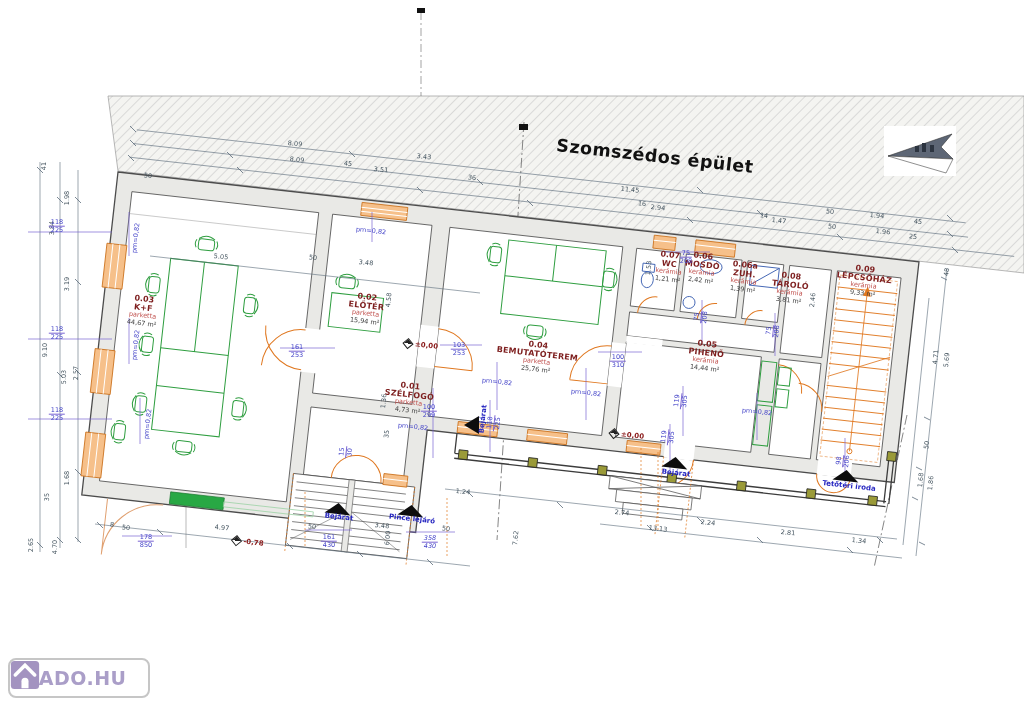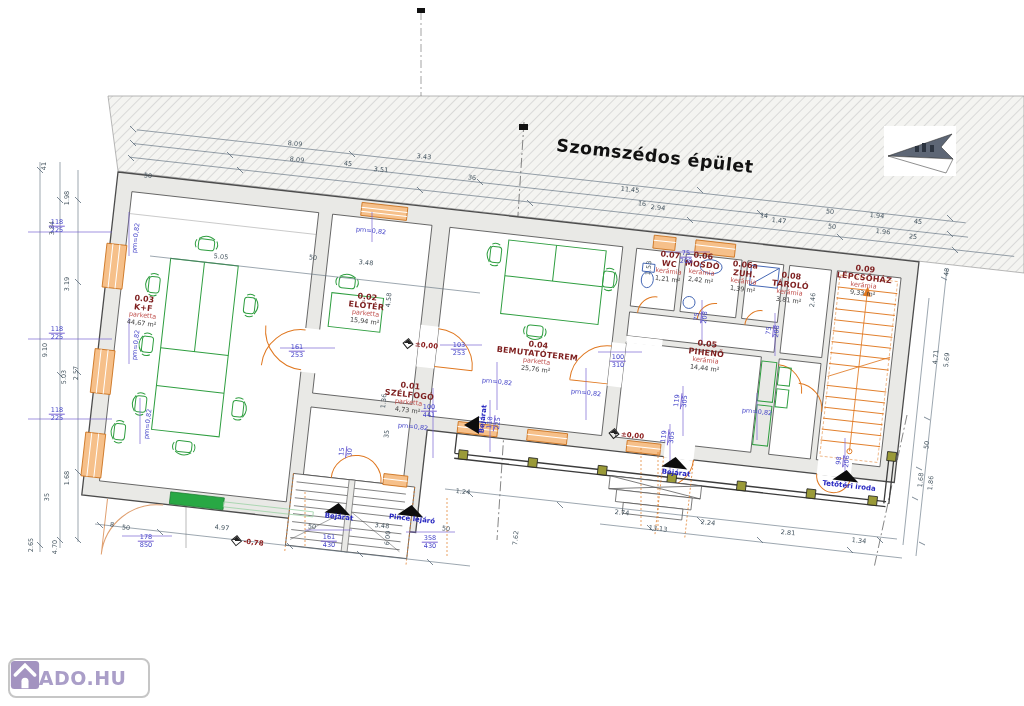--- a/index.html
+++ b/index.html
@@ -401,7 +401,7 @@
         </span></span>
       <span class="dim b" style="left: 429px; top: 411px; transform: translate(-50%, -50%) rotate(0deg);"><span class="frac">
           <span class="tp">100</span>
-          <span>441</span>
+          <span>299</span>
         </span></span>
       <span class="dim b" style="left: 413px; top: 427px; transform: translate(-50%, -50%) rotate(6deg);">pm=0,82</span>
       <span class="dim b" style="left: 497px; top: 382px; transform: translate(-50%, -50%) rotate(6deg);">pm=0,82</span>

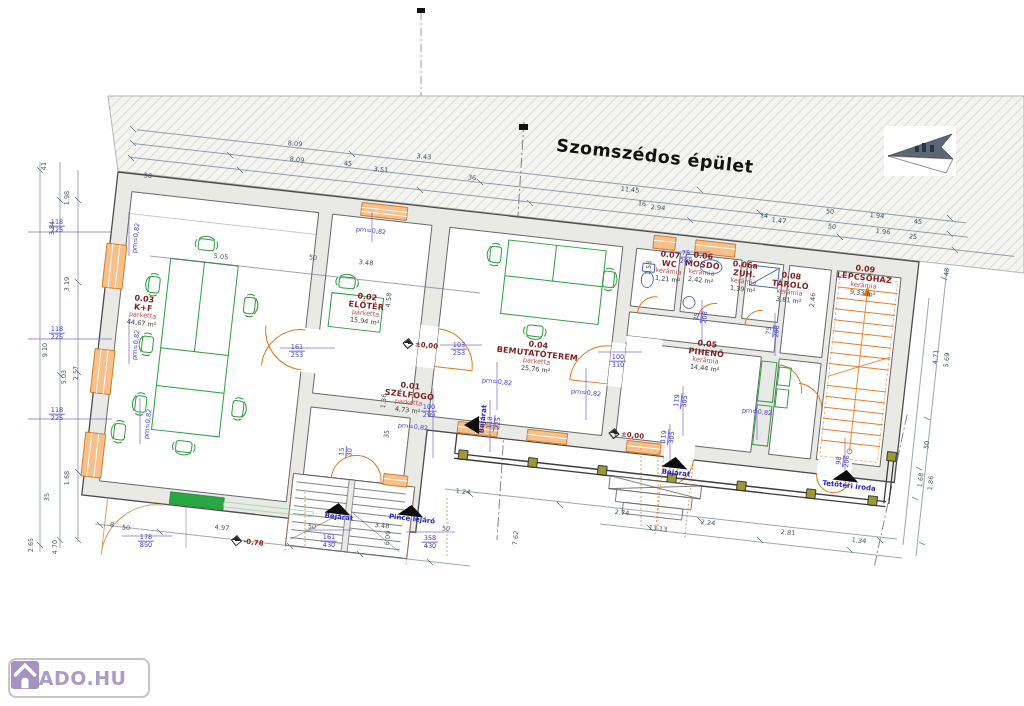--- a/index.html
+++ b/index.html
@@ -443,7 +443,7 @@
           <span class="tp">161</span>
           <span>430</span>
         </span></span>
-      <span class="dim b" style="left: 430px; top: 542px; transform: translate(-50%, -50%) rotate(0deg);"><span class="frac">
+      <span class="dim b" style="left: 430px; top: 542px; transform: translate(-50%, -50%) rotate(0deg); font-style: italic;"><span class="frac">
           <span class="tp">358</span>
           <span>430</span>
         </span></span>

